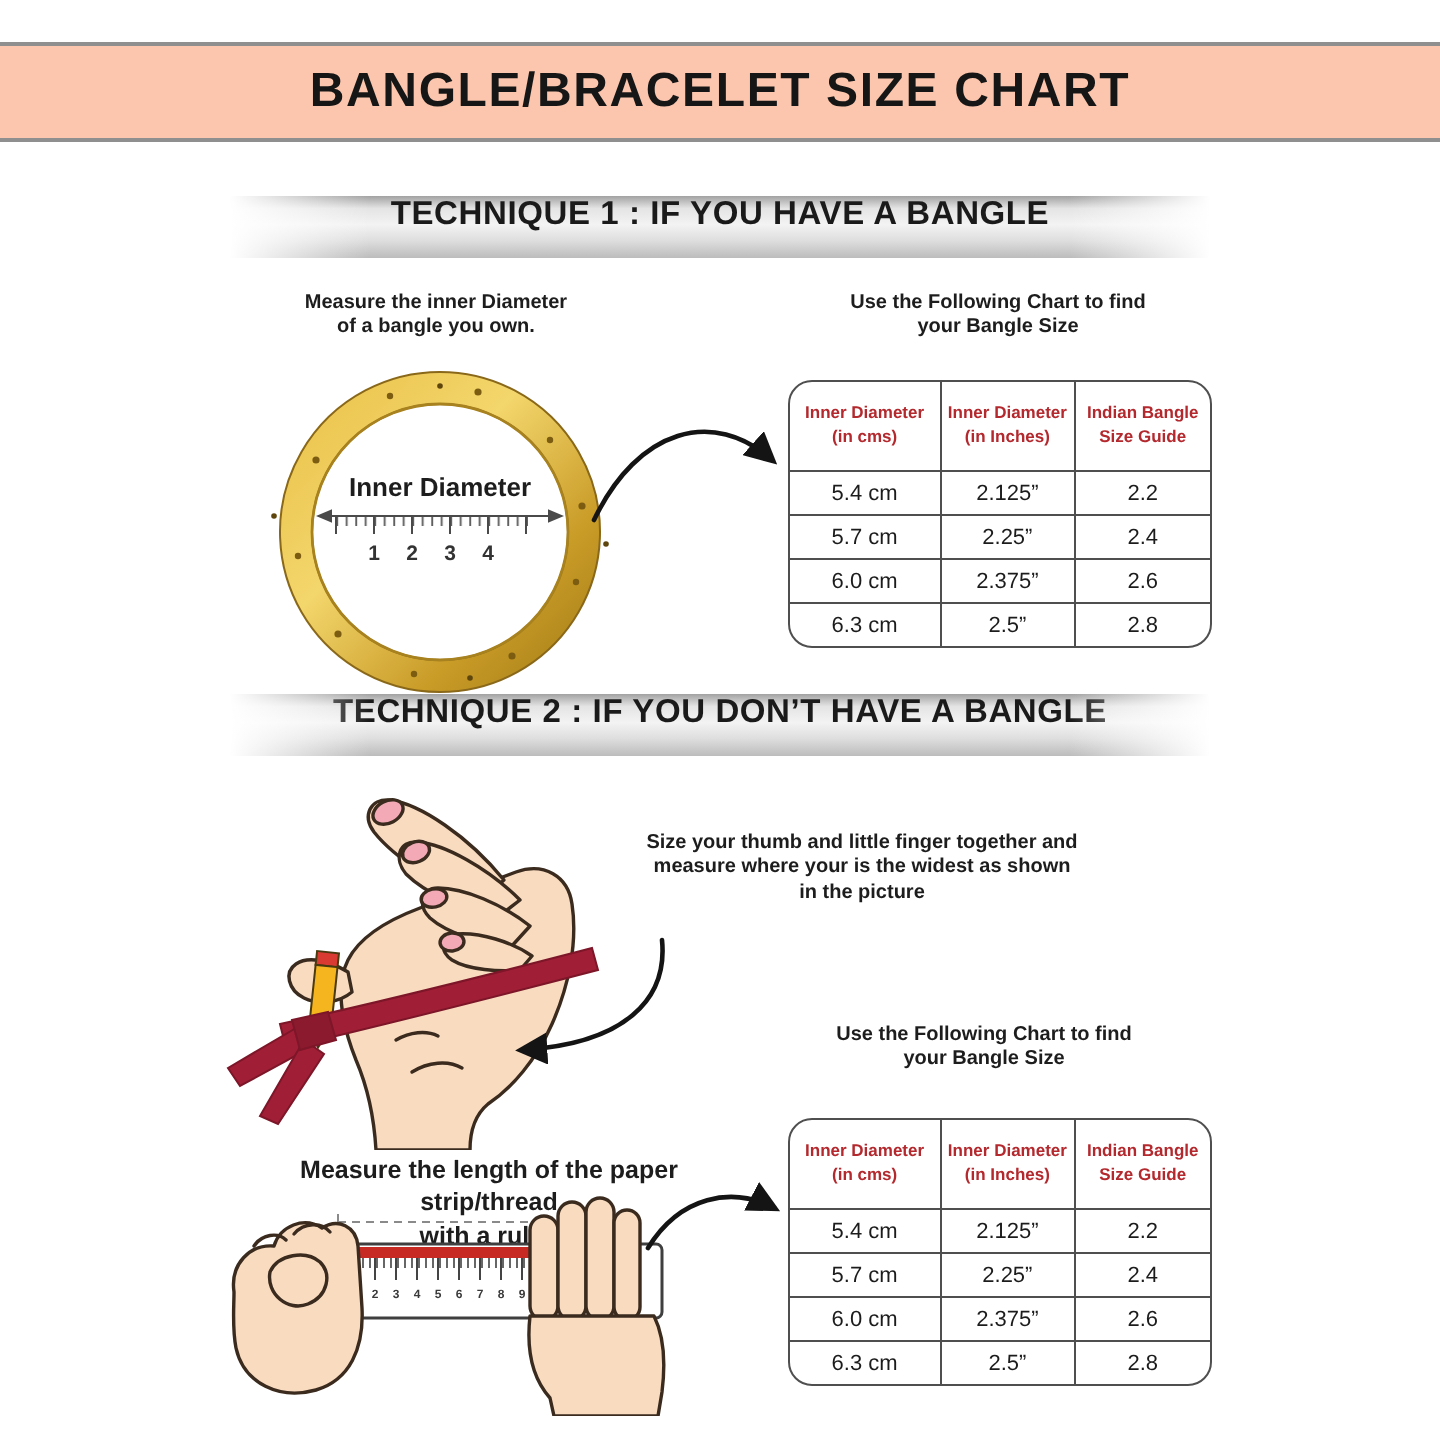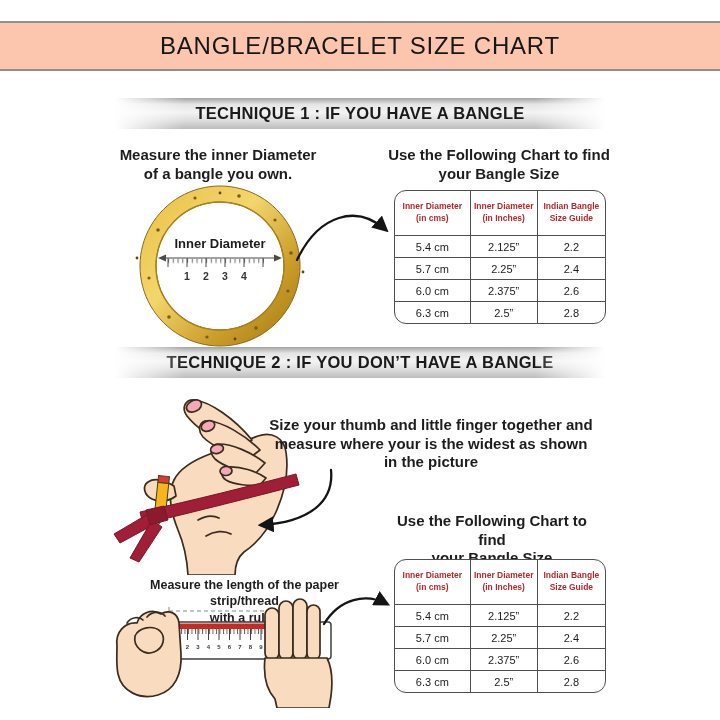--- a/index.html
+++ b/index.html
@@ -16,7 +16,7 @@
     border-top:2px solid #8f8f8f;border-bottom:2px solid #8f8f8f;
     display:flex;align-items:center;justify-content:center;
   }
-  .main-title{font-size:24px;font-weight:400;letter-spacing:.8px;color:#161616;}
+  .main-title{font-size:24px;font-weight:700;letter-spacing:.8px;color:#161616;}
   
   .banner{
     left:115px;width:490px;height:31px;

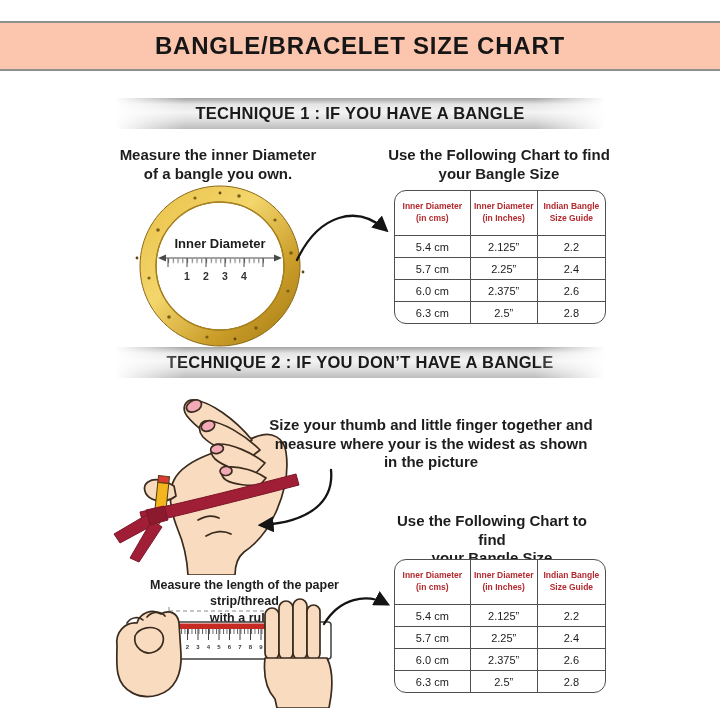--- a/index.html
+++ b/index.html
@@ -21,7 +21,7 @@
   .banner{
     left:115px;width:490px;height:31px;
     background:linear-gradient(180deg,#a2a2a2 0%,#e4e4e4 20%,#f3f3f3 46%,#dedede 72%,#bcbcbc 100%);
-    display:flex;align-items:center;justify-content:center;
+    display:flex;align-items:flex-start;justify-content:center;
     font-size:16.5px;font-weight:700;letter-spacing:.3px;color:#1a1a1a;
     text-align:center;white-space:nowrap;
   }

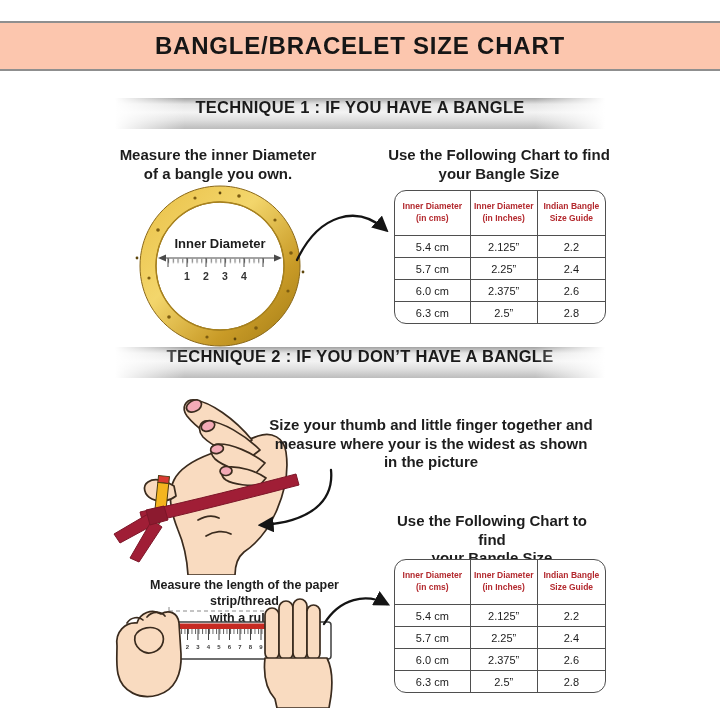--- a/index.html
+++ b/index.html
@@ -33,7 +33,7 @@
   .banner1{top:98px;} .banner2{top:347px;}
   
   .txt{font-weight:700;text-align:center;white-space:pre-line;color:#1d1d1d;}
-  .t14{font-size:15px;line-height:1.24;}
+  .t14{font-size:10px;line-height:1.24;}
   .t12{font-size:12.5px;line-height:1.3;}
   .t1-left{top:146px;left:103px;width:230px;}
   .t1-right{top:146px;left:388px;width:222px;}

